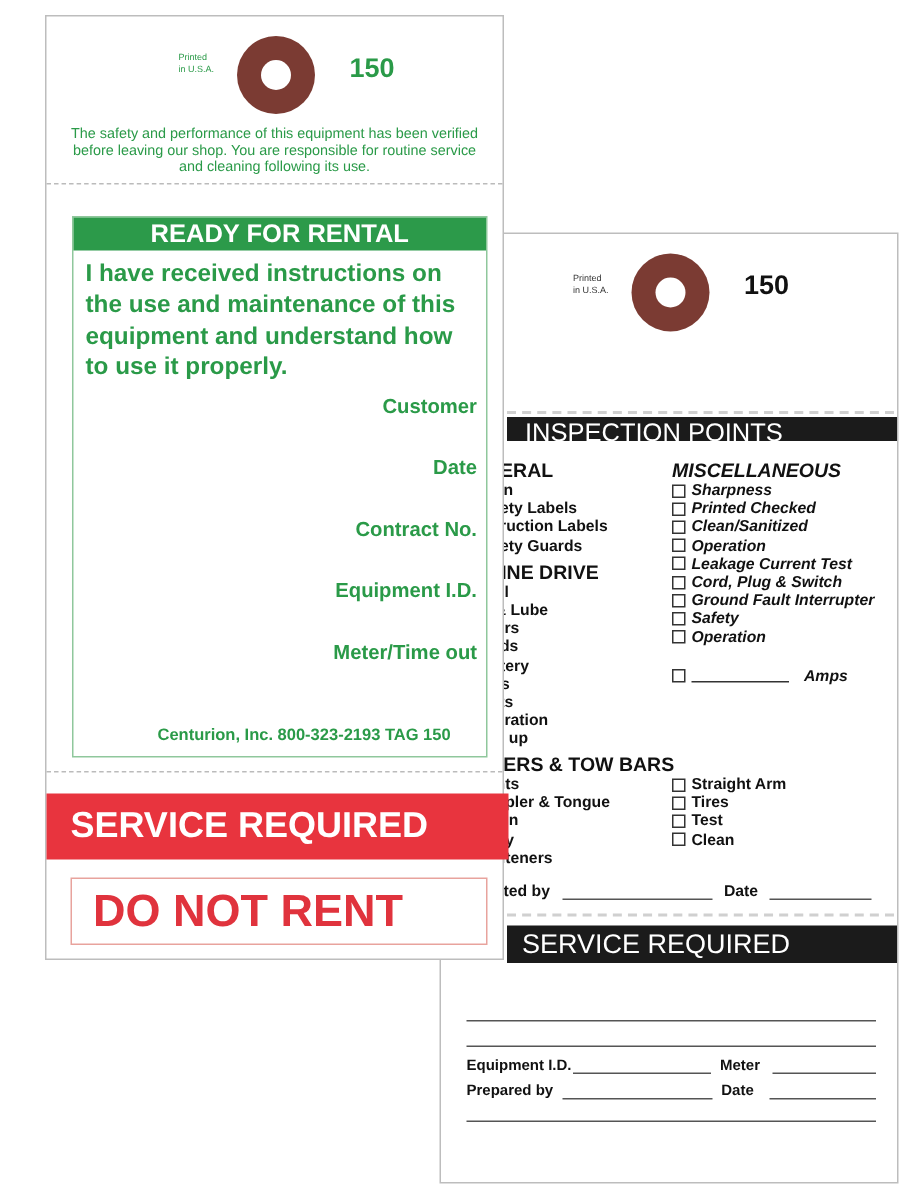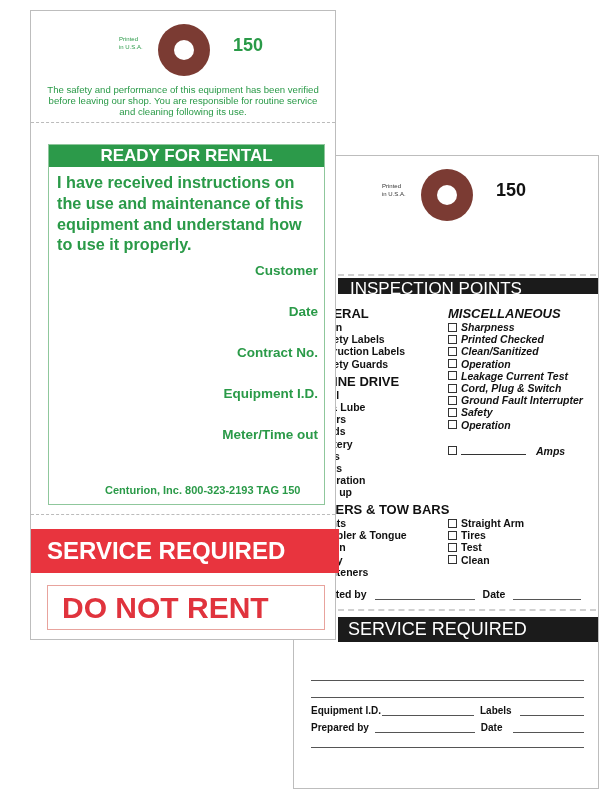--- a/index.html
+++ b/index.html
@@ -198,7 +198,7 @@
   <div class="form-row" style="top:549px">
     <span>Equipment I.D.</span>
     <span class="uline" style="width:92px;margin:0 6px 0 1px"></span>
-    <span>Labels</span>
+    <span>Meter</span>
     <span class="uline" style="flex:1;margin-left:8px"></span>
   </div>
   <div class="form-row" style="top:566px">

